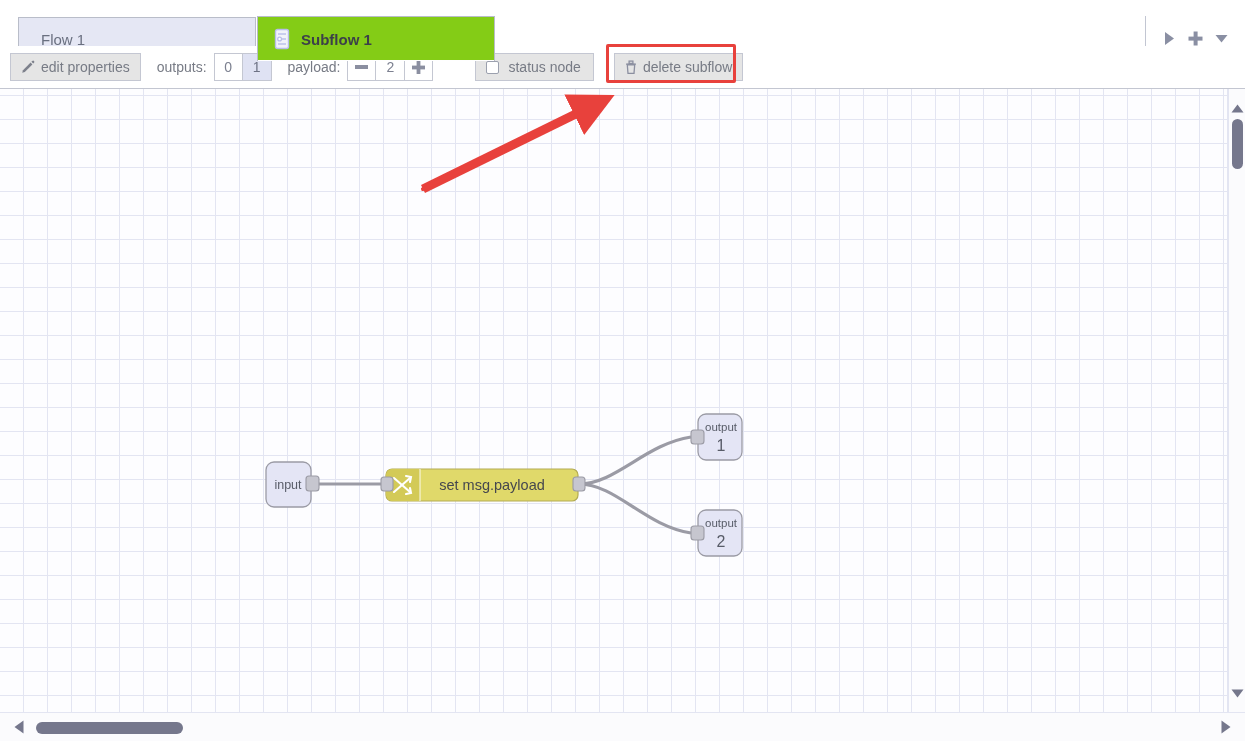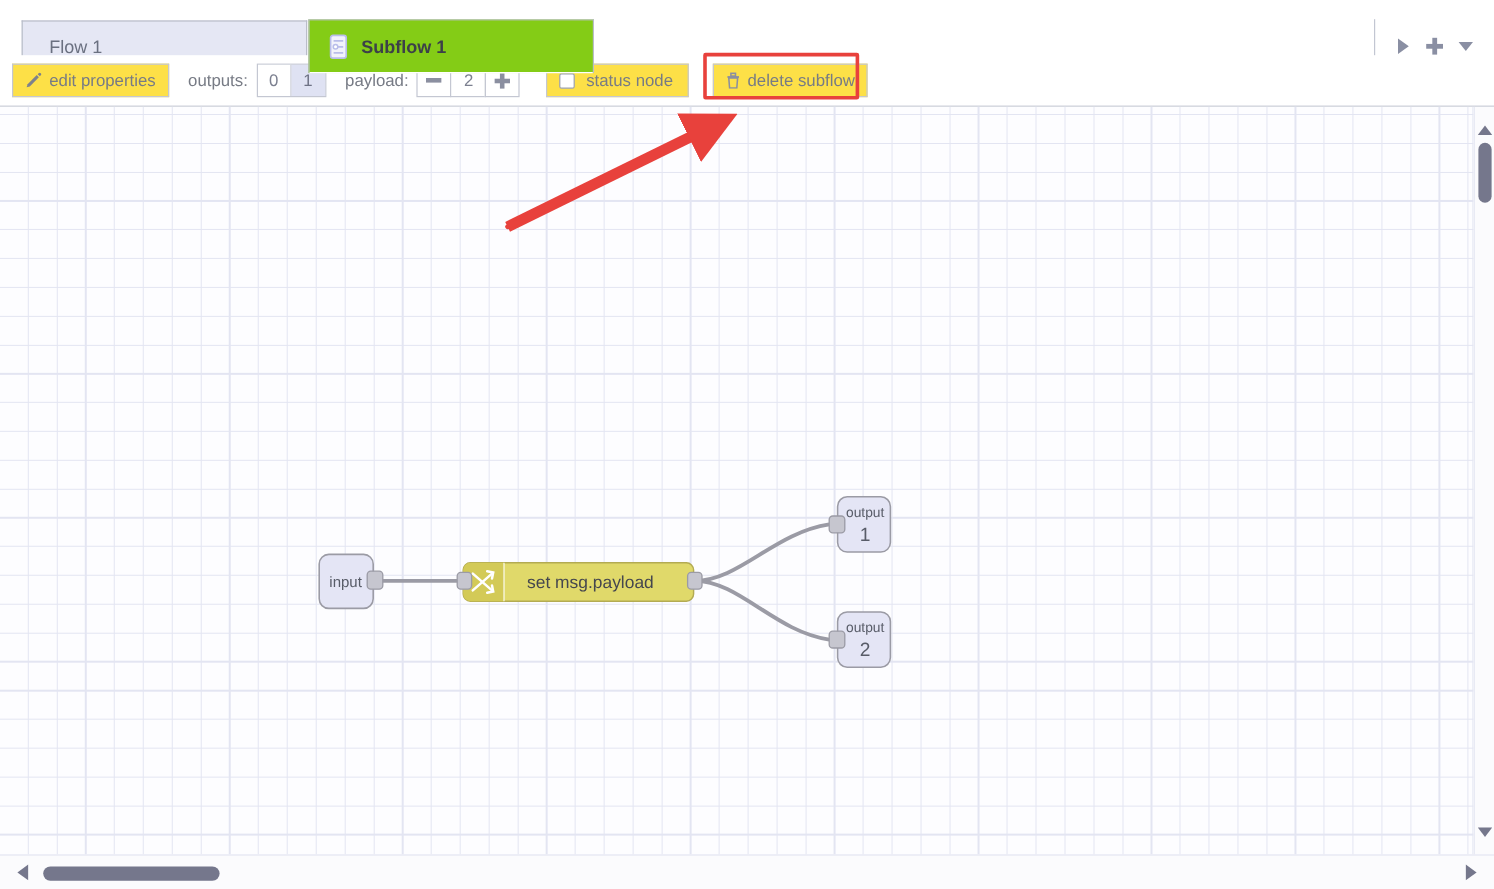--- a/index.html
+++ b/index.html
@@ -124,7 +124,7 @@
   .btn {
     height: 28px;
     border: 1px solid #c4c7d2;
-    background: #fde047;
+    background: #e5e5e5;
     color: #777b85;
     font-size: 14px;
     font-family: "Liberation Sans", sans-serif;

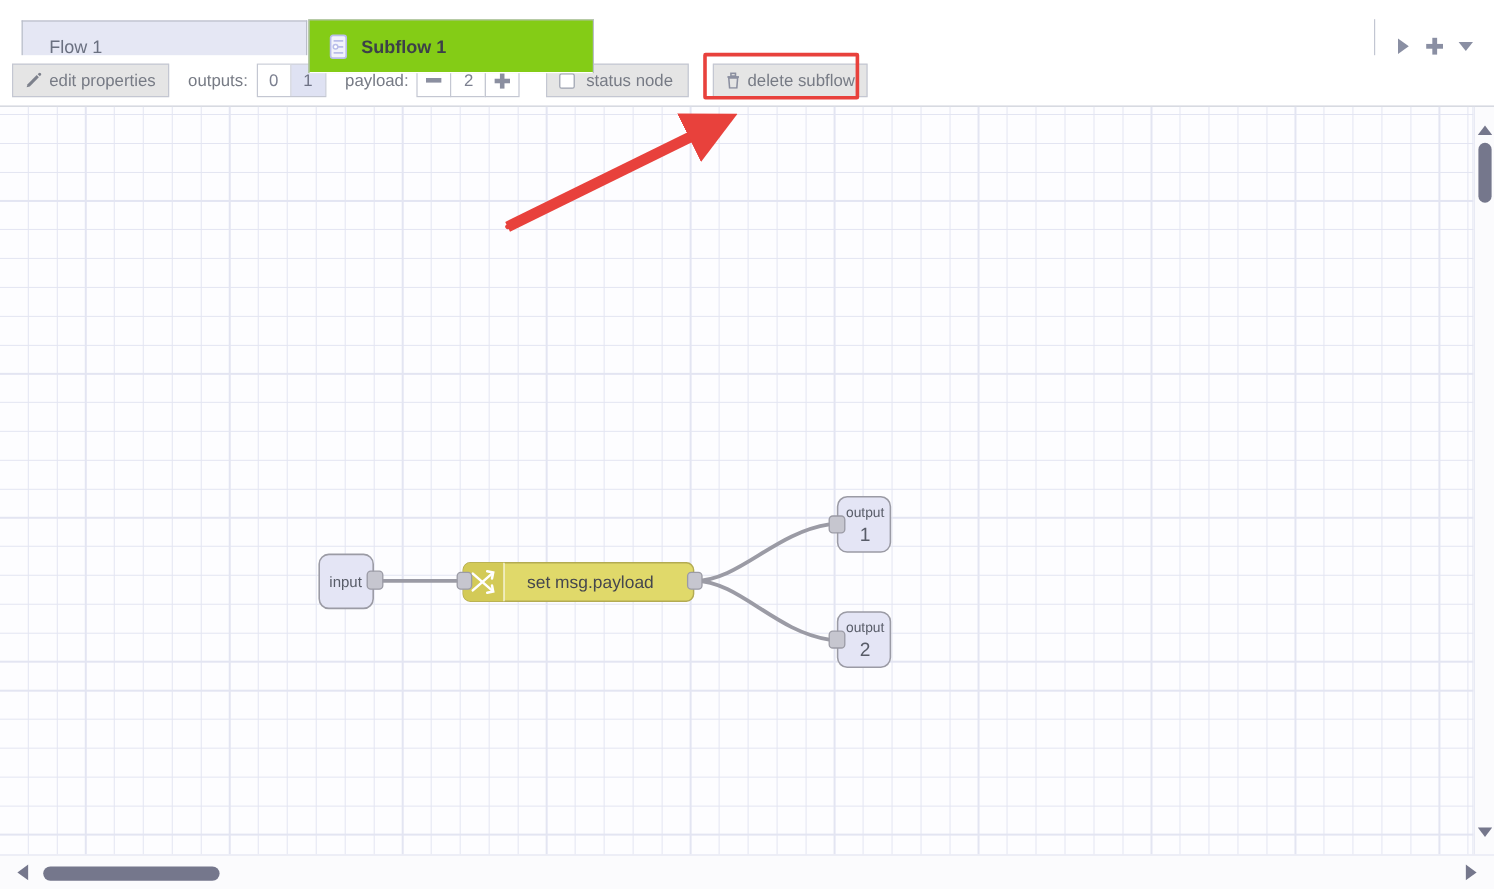--- a/index.html
+++ b/index.html
@@ -187,7 +187,7 @@
     margin-right: -1px;
   }
 
-  .status-btn { margin-left: 23px; padding: 0 12px 0 10px; justify-content: flex-end; }
+  .status-btn { margin-left: 43px; padding: 0 12px 0 10px; justify-content: flex-end; }
 
   .chkbox {
     width: 13px; height: 13px;

